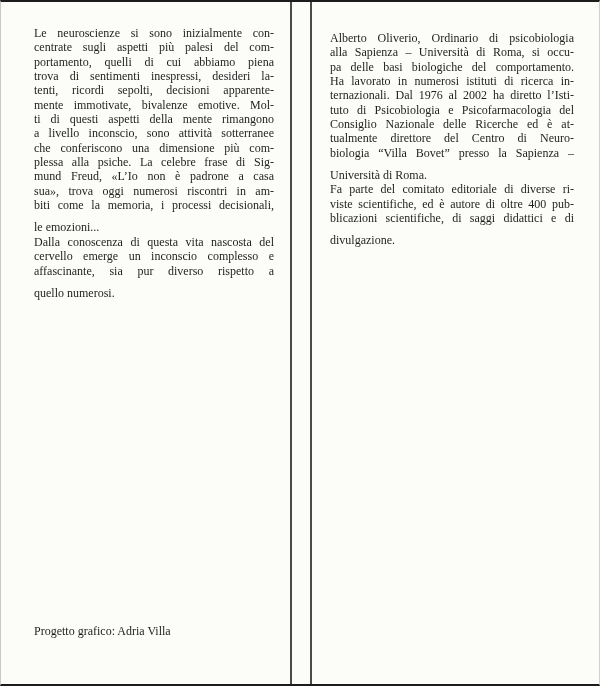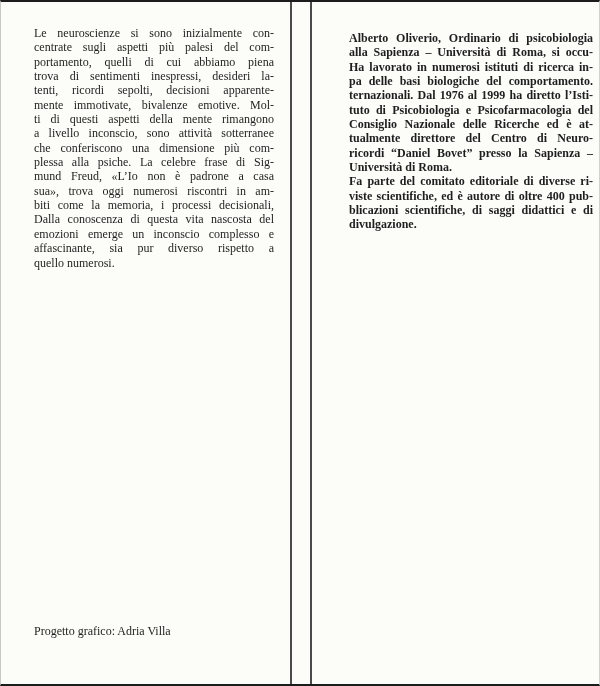--- a/index.html
+++ b/index.html
@@ -32,10 +32,9 @@
     width: 240px;
   }
   .flap-right {
-    left: 348px;
+    left: 329px;
     top: 29px;
     width: 244px;
-    font-weight: bold;
   }
   .para { margin: 0; }
   .tline {

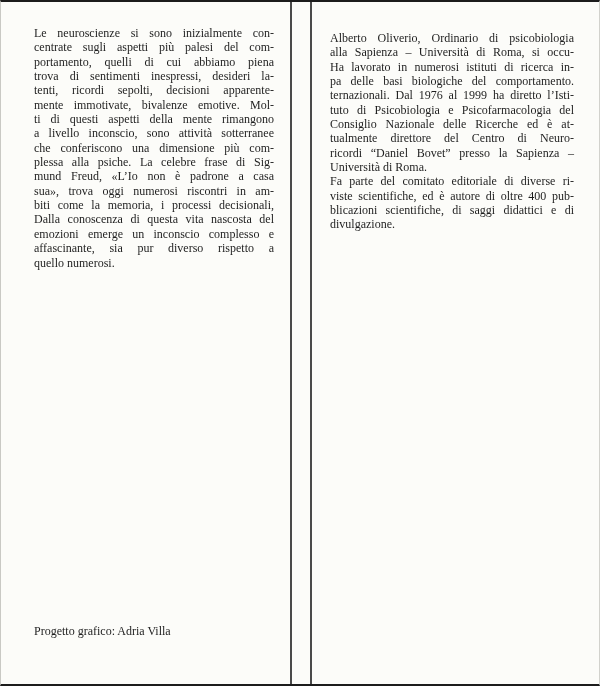--- a/index.html
+++ b/index.html
@@ -102,8 +102,8 @@
       <div class="para">
         <div class="tline">Alberto Oliverio, Ordinario di psicobiologia</div>
         <div class="tline">alla Sapienza – Università di Roma, si occu-</div>
+        <div class="tline">pa delle basi biologiche del comportamento.</div>
         <div class="tline">Ha lavorato in numerosi istituti di ricerca in-</div>
-        <div class="tline">pa delle basi biologiche del comportamento.</div>
         <div class="tline">ternazionali. Dal 1976 al 1999 ha diretto l’Isti-</div>
         <div class="tline">tuto di Psicobiologia e Psicofarmacologia del</div>
         <div class="tline">Consiglio Nazionale delle Ricerche ed è at-</div>

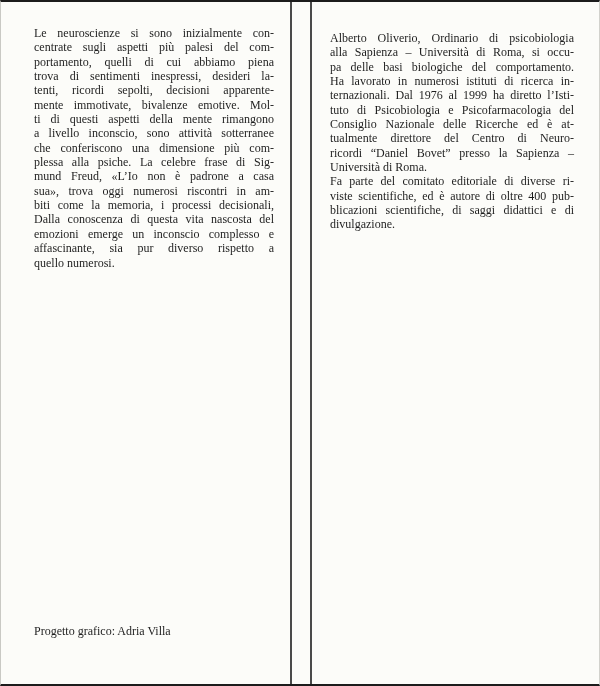--- a/index.html
+++ b/index.html
@@ -104,7 +104,7 @@
         <div class="tline">alla Sapienza – Università di Roma, si occu-</div>
         <div class="tline">pa delle basi biologiche del comportamento.</div>
         <div class="tline">Ha lavorato in numerosi istituti di ricerca in-</div>
-        <div class="tline">ternazionali. Dal 1976 al 1999 ha diretto l’Isti-</div>
+        <div class="tline">ternazionali. Dal 1976 al 2002 ha diretto l’Isti-</div>
         <div class="tline">tuto di Psicobiologia e Psicofarmacologia del</div>
         <div class="tline">Consiglio Nazionale delle Ricerche ed è at-</div>
         <div class="tline">tualmente direttore del Centro di Neuro-</div>

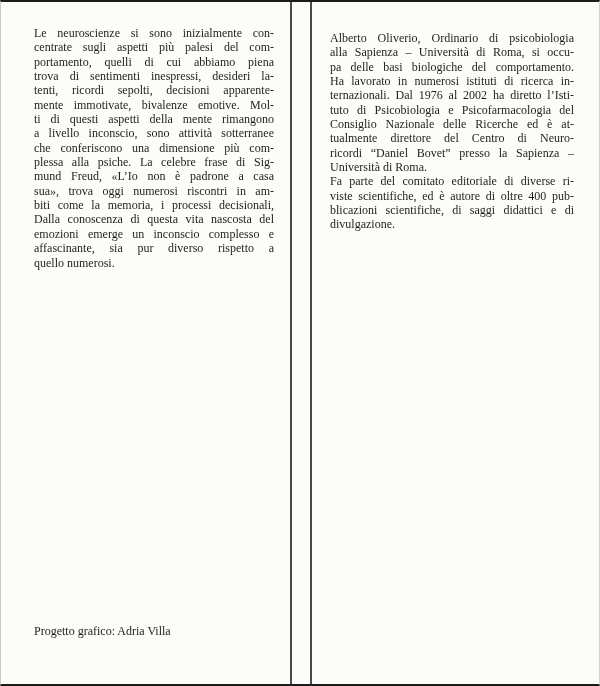--- a/index.html
+++ b/index.html
@@ -108,7 +108,7 @@
         <div class="tline">tuto di Psicobiologia e Psicofarmacologia del</div>
         <div class="tline">Consiglio Nazionale delle Ricerche ed è at-</div>
         <div class="tline">tualmente direttore del Centro di Neuro-</div>
-        <div class="tline">ricordi “Daniel Bovet” presso la Sapienza –</div>
+        <div class="tline">biologia “Villa Bovet” presso la Sapienza –</div>
         <div class="tline tlast">Università di Roma.</div>
       </div>
       <div class="para">

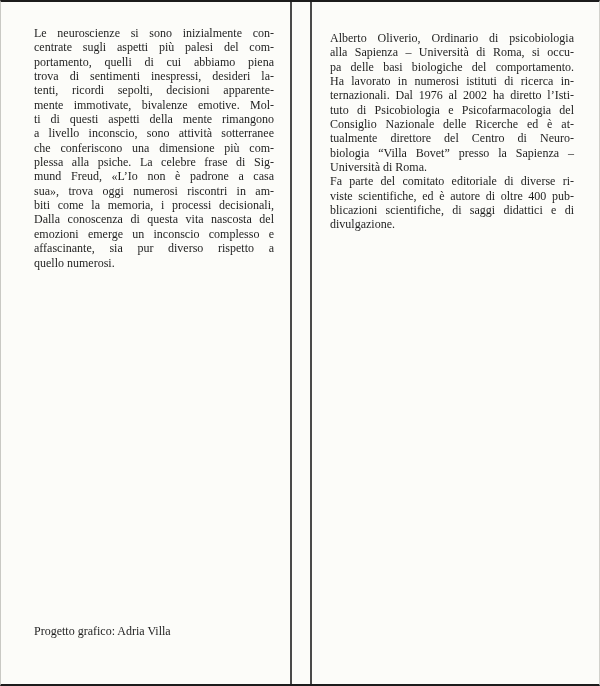--- a/index.html
+++ b/index.html
@@ -44,6 +44,7 @@
   }
   .tline.tlast {
     text-align-last: left;
+    margin-top: 8px;
   }
   .fold-line {
     position: absolute;

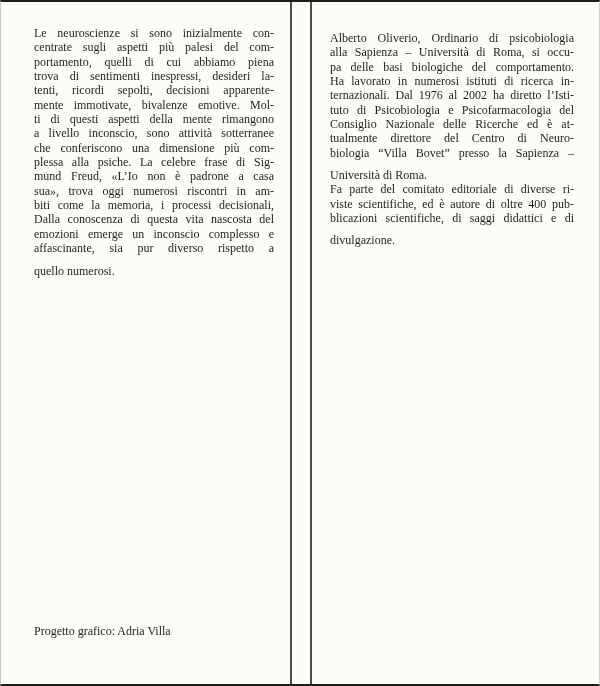--- a/index.html
+++ b/index.html
@@ -83,6 +83,7 @@
         <div class="tline">mund Freud, «L’Io non è padrone a casa</div>
         <div class="tline">sua», trova oggi numerosi riscontri in am-</div>
         <div class="tline">biti come la memoria, i processi decisionali,</div>
+        <div class="tline tlast">le emozioni...</div>
       </div>
       <div class="para">
         <div class="tline">Dalla conoscenza di questa vita nascosta del</div>

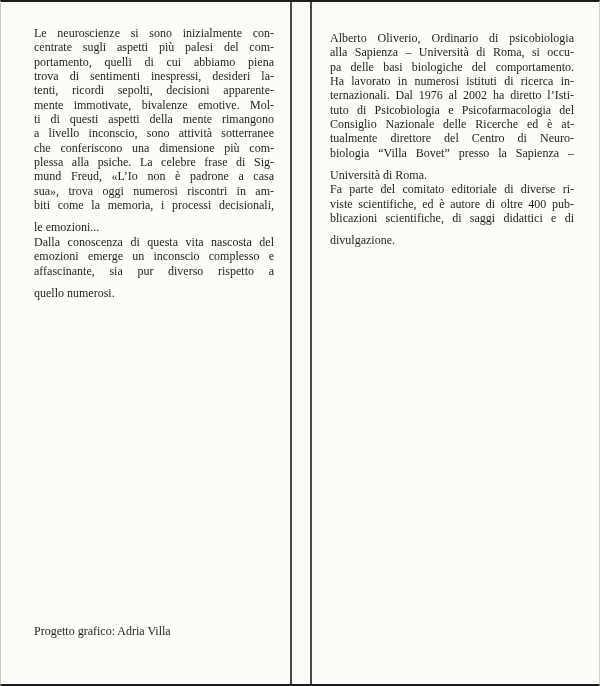--- a/index.html
+++ b/index.html
@@ -87,7 +87,7 @@
       </div>
       <div class="para">
         <div class="tline">Dalla conoscenza di questa vita nascosta del</div>
-        <div class="tline">emozioni emerge un inconscio complesso e</div>
+        <div class="tline">cervello emerge un inconscio complesso e</div>
         <div class="tline">affascinante, sia pur diverso rispetto a</div>
         <div class="tline tlast">quello numerosi.</div>
       </div>

